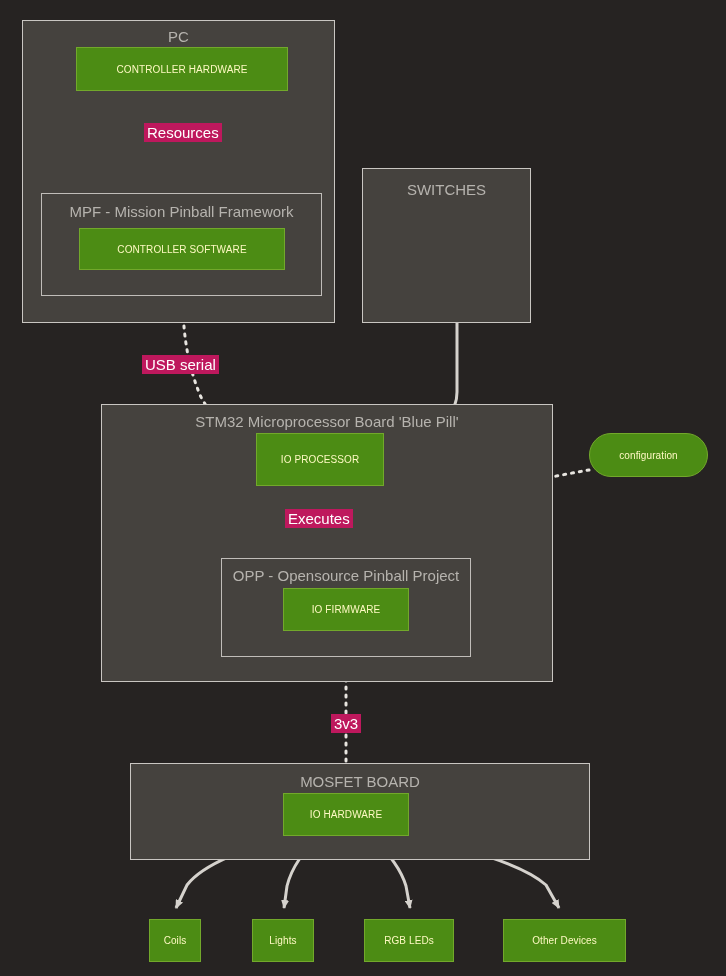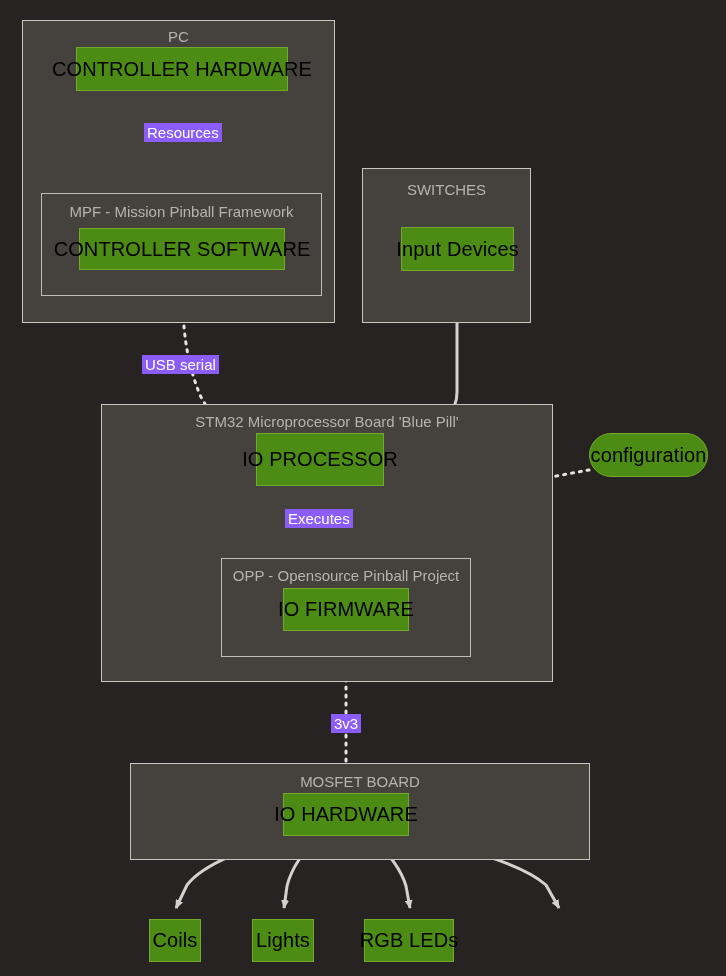--- a/index.html
+++ b/index.html
@@ -57,8 +57,8 @@
     background: #4C8C14;
     border: 1px solid #72A82B;
     box-sizing: border-box;
-    color: #000000;
-    font-size: 20px;
+    color: #fef9c3;
+    font-size: 10px;
     display: flex;
     align-items: center;
     justify-content: center;

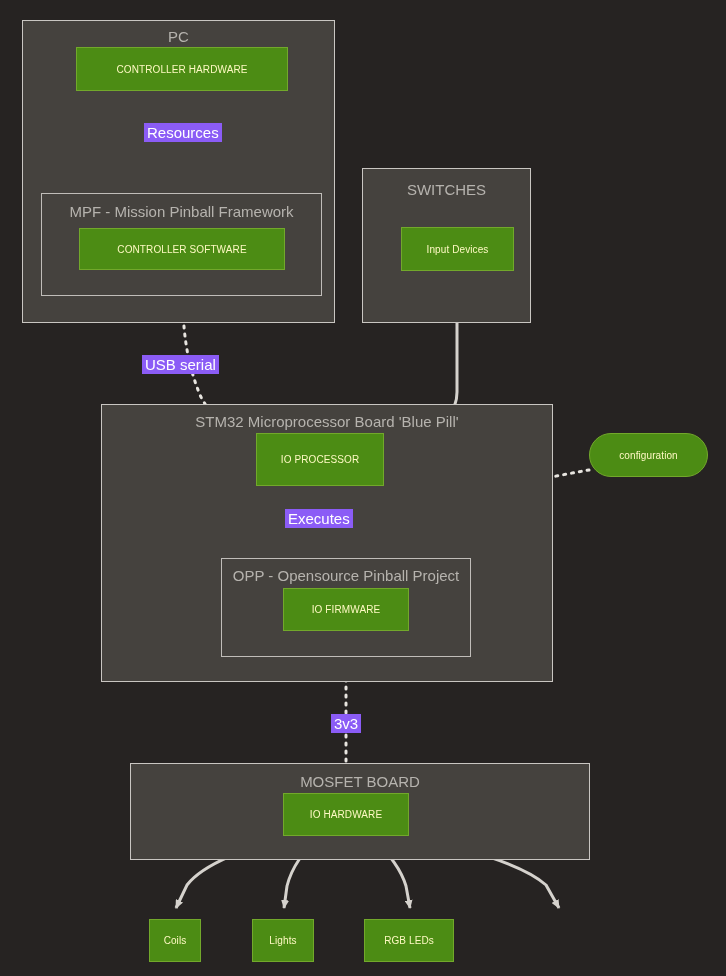--- a/index.html
+++ b/index.html
@@ -70,7 +70,7 @@
   
   .edge-label {
     position: absolute;
-    background: #8b5cf6;
+    background: #be185d;
     color: #ffffff;
     font-size: 15px;
     line-height: 19px;

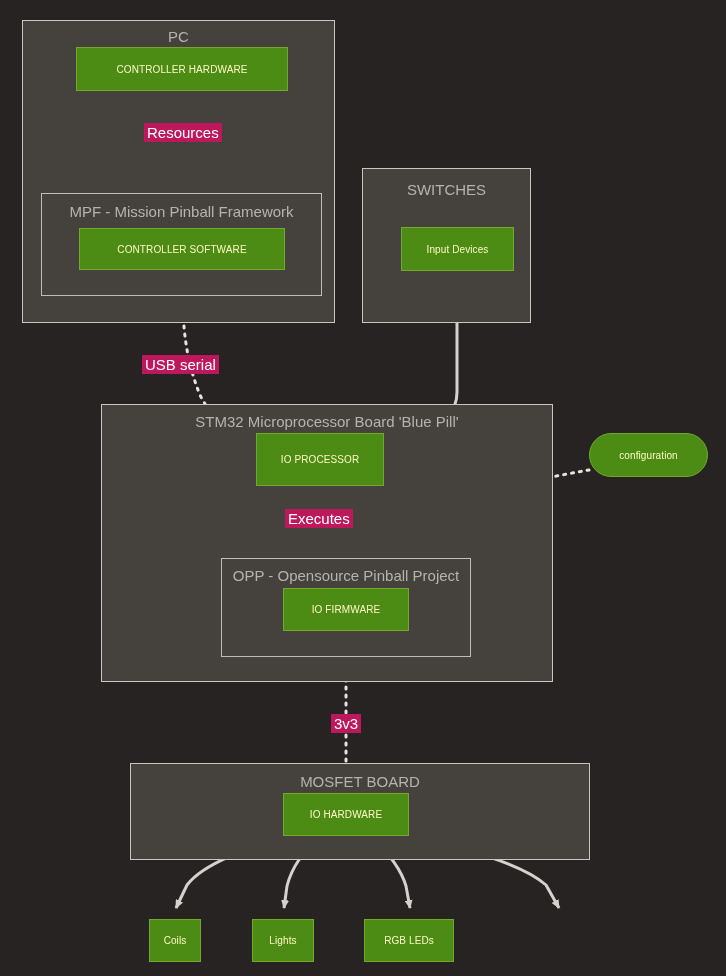--- a/index.html
+++ b/index.html
@@ -140,7 +140,6 @@
 
   <div class="node" style="left:79px; top:228px; width:206px; height:42px;">CONTROLLER SOFTWARE</div>
 
-  <div class="node" style="left:401px; top:227px; width:113px; height:44px;">Input Devices</div>
 
   <div class="node" style="left:256px; top:433px; width:128px; height:53px;">IO PROCESSOR</div>
 

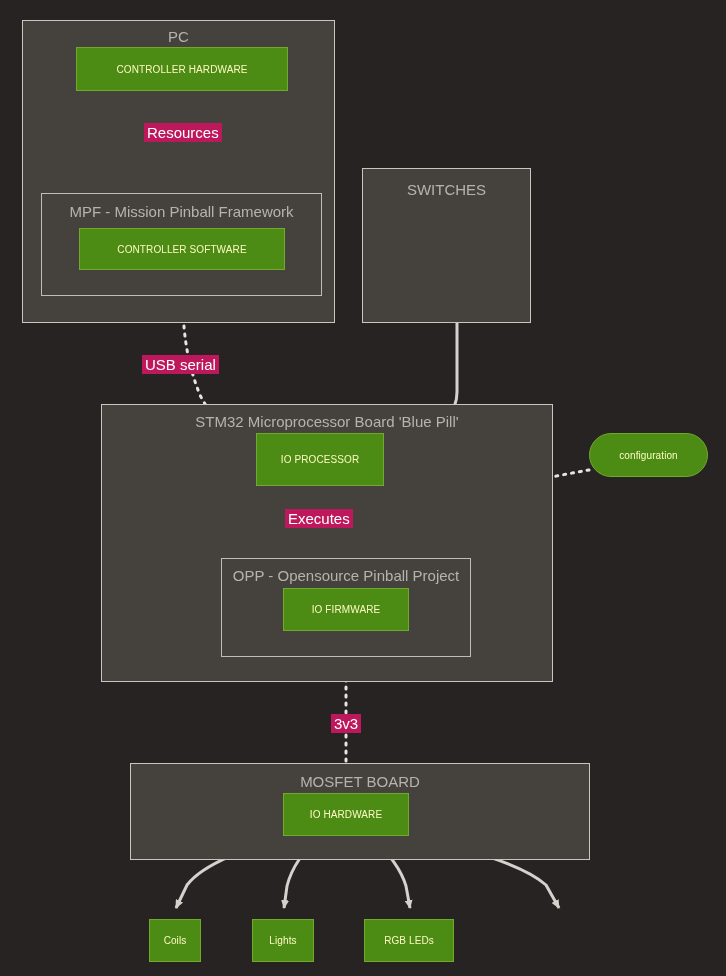--- a/index.html
+++ b/index.html
@@ -155,6 +155,7 @@
 
   <div class="node" style="left:364px; top:919px; width:90px; height:43px;">RGB LEDs</div>
 
+  <div class="node" style="left:503px; top:919px; width:123px; height:43px;">Other Devices</div>
 
   <div class="edge-label" style="left:144px; top:123px;">Resources</div>
 

